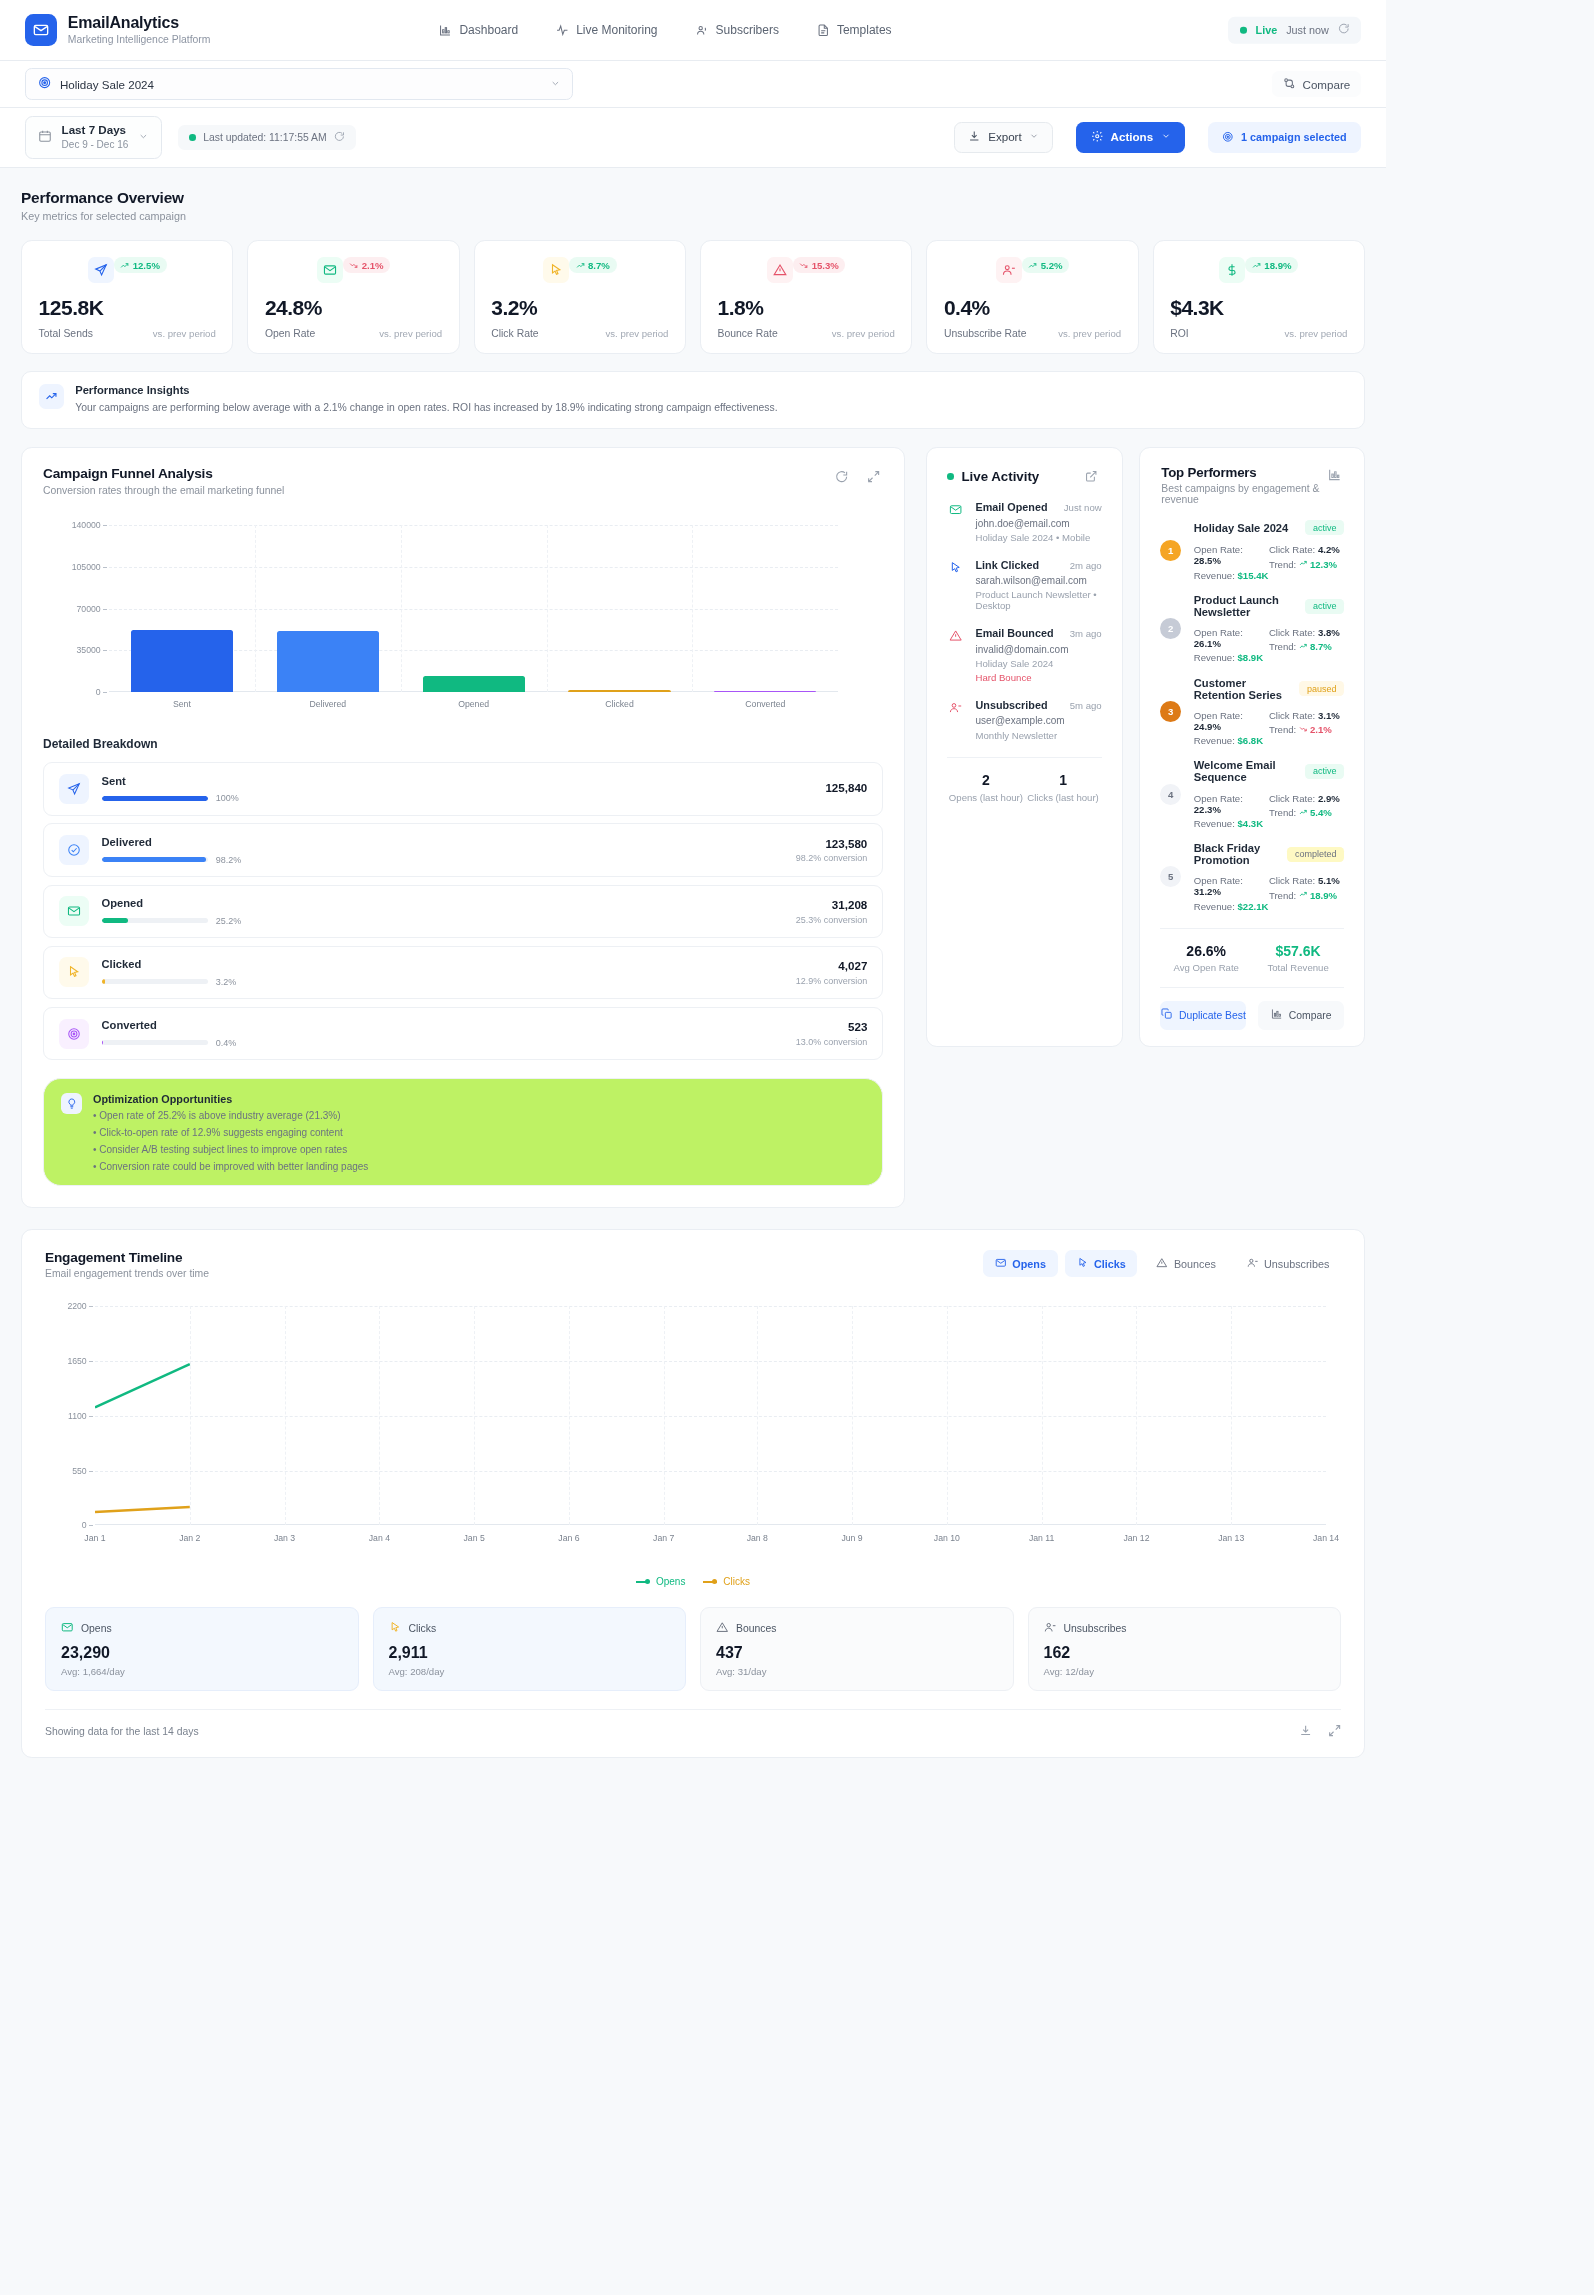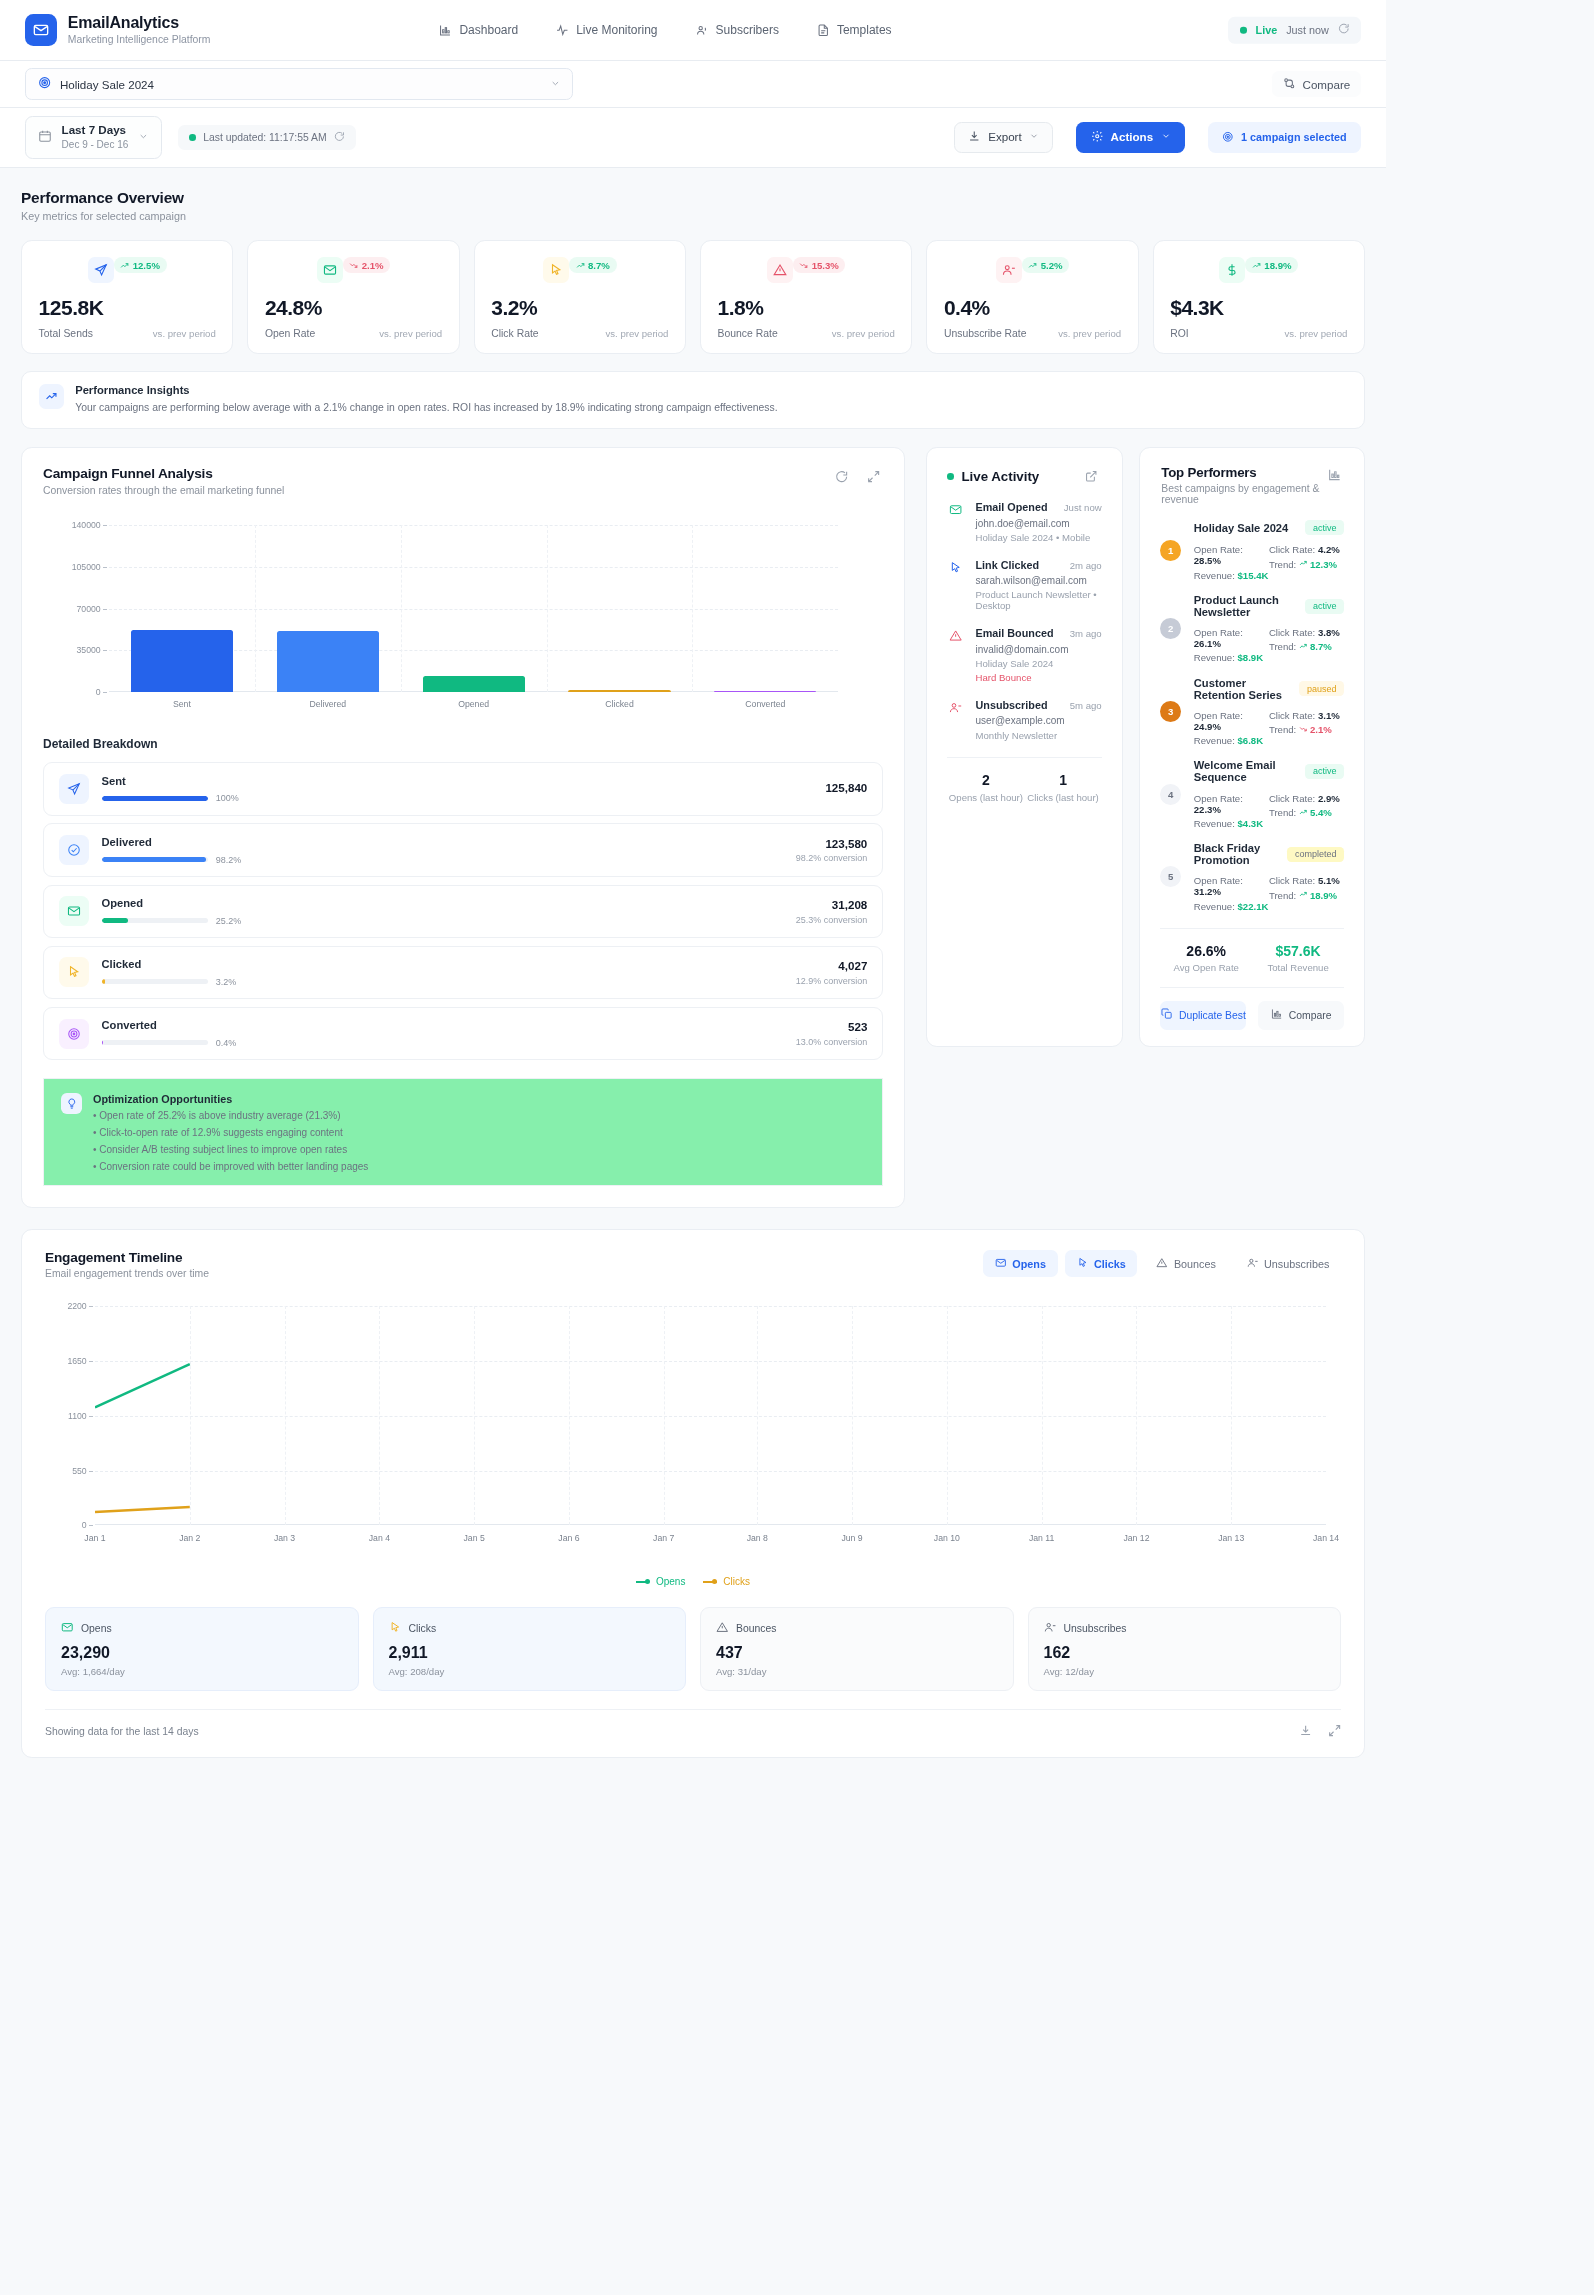--- a/index.html
+++ b/index.html
@@ -148,7 +148,7 @@
   .bd-conv { font-size:9px; color:#9aa2ae; margin-top:3.3px; }
 
   .opti {
-    margin:18px 21px 21px 21px; background:#86efac; border:0.8px solid #eef1f5; border-radius:1px;
+    margin:18px 21px 21px 21px; background:#bef264; border:0.8px solid #eef1f5; border-radius:18px;
     padding:13.3px 16.6px; display:flex; gap:10.8px; align-items:flex-start;
   }
   .opti-ico { width:21.6px; height:21.6px; border-radius:5.8px; background:#eef4ff; display:flex; align-items:center; justify-content:center; flex-shrink:0;}

